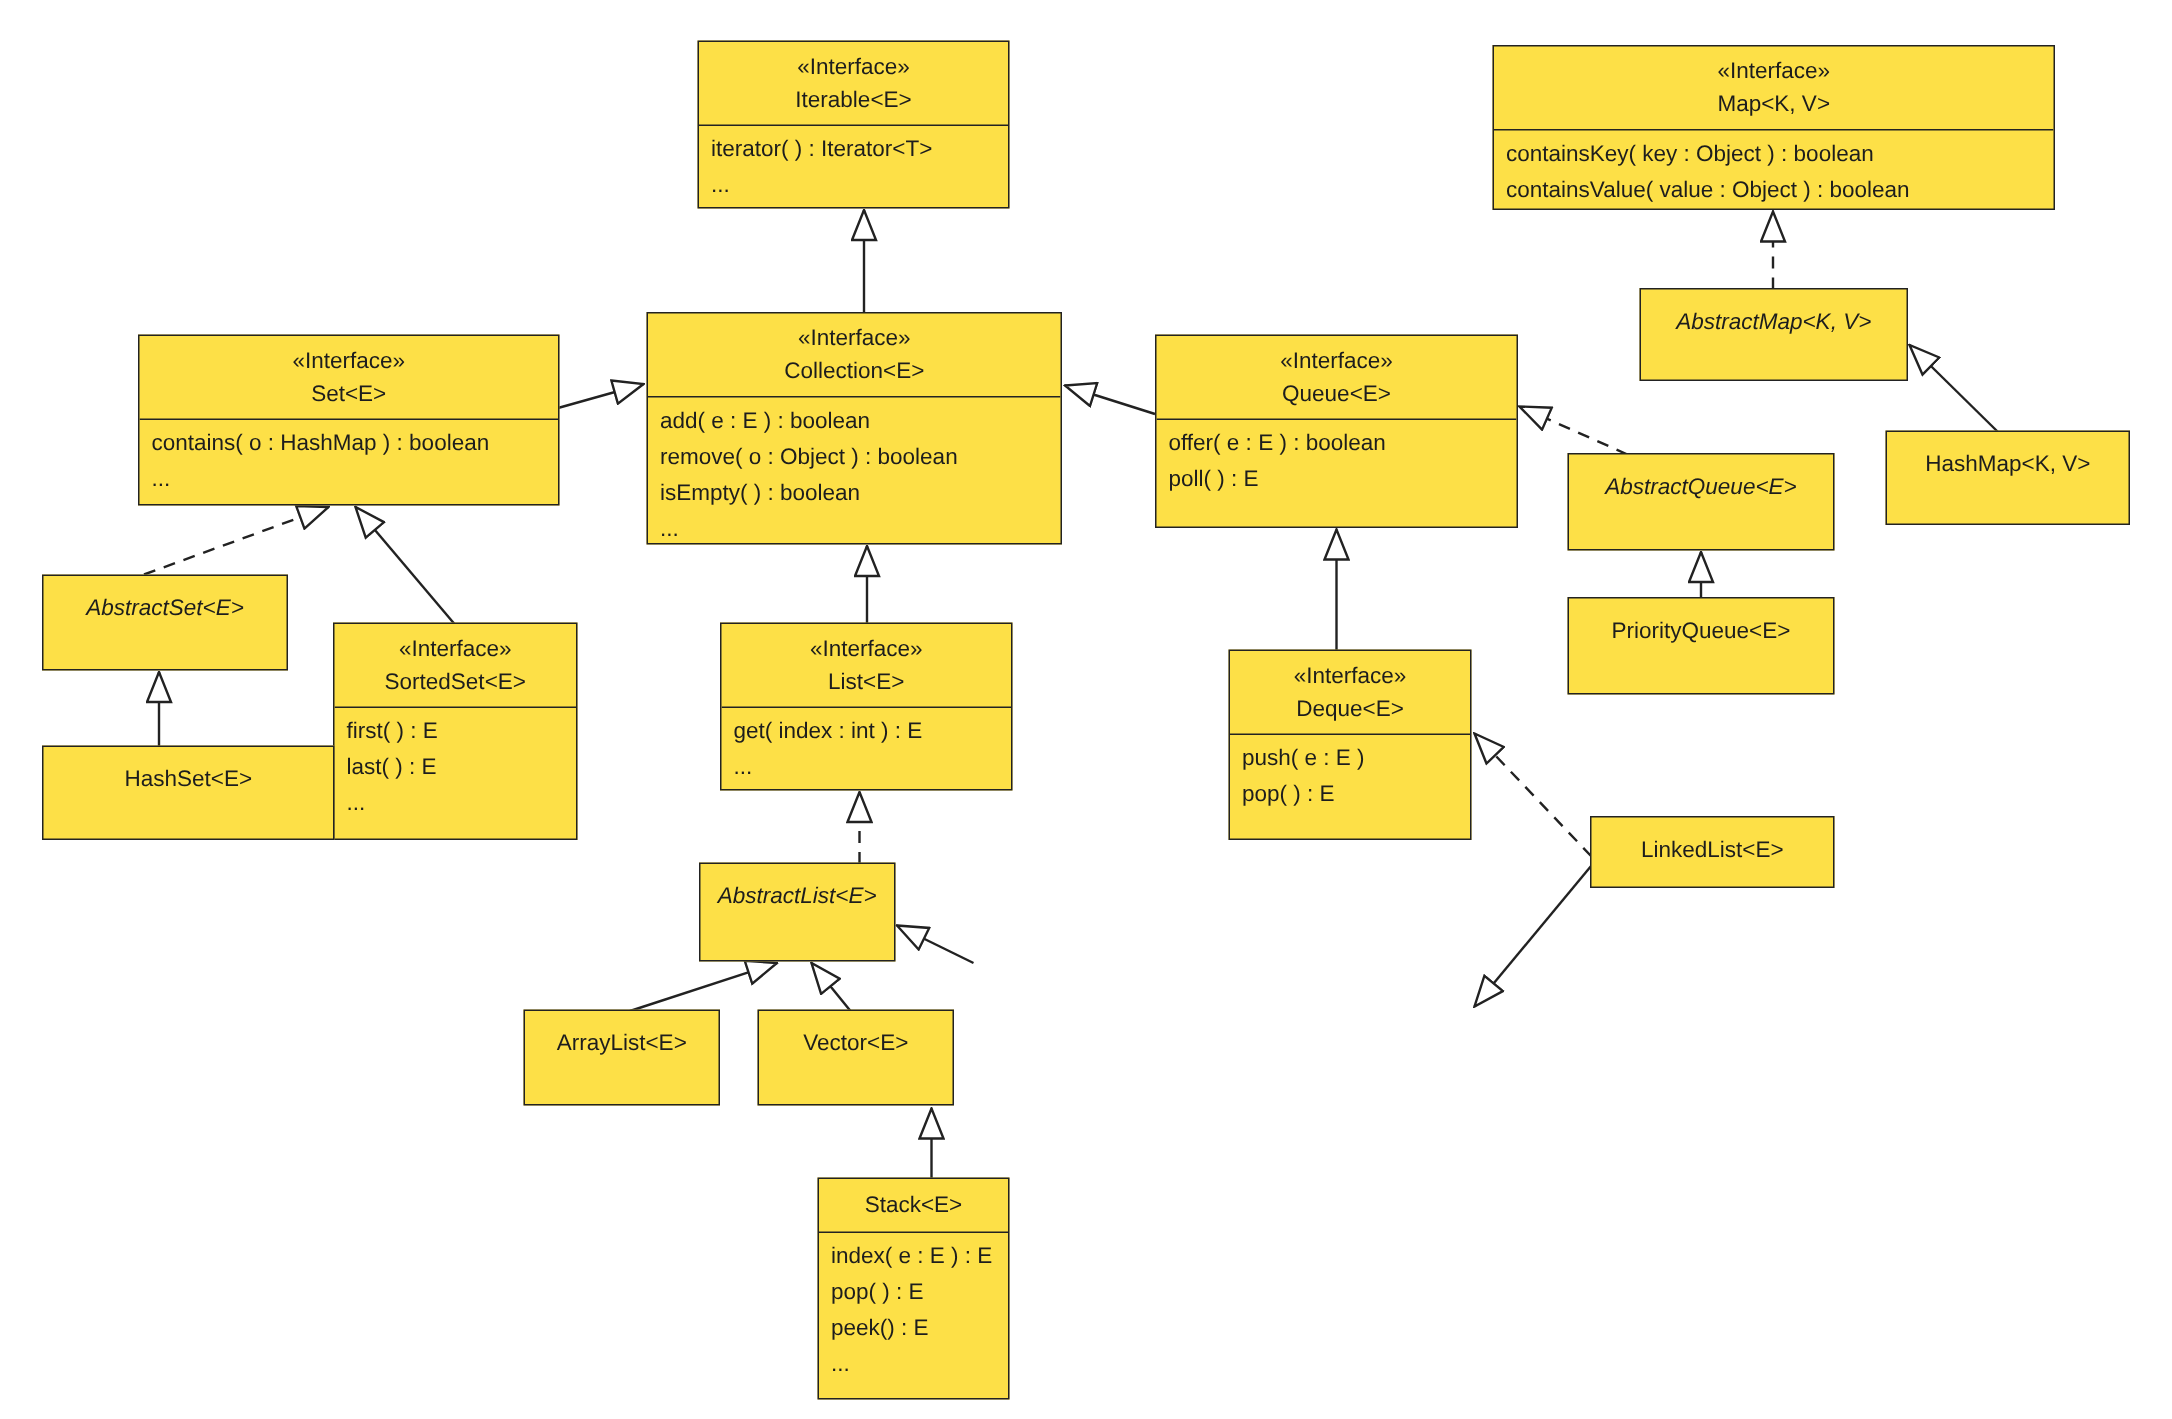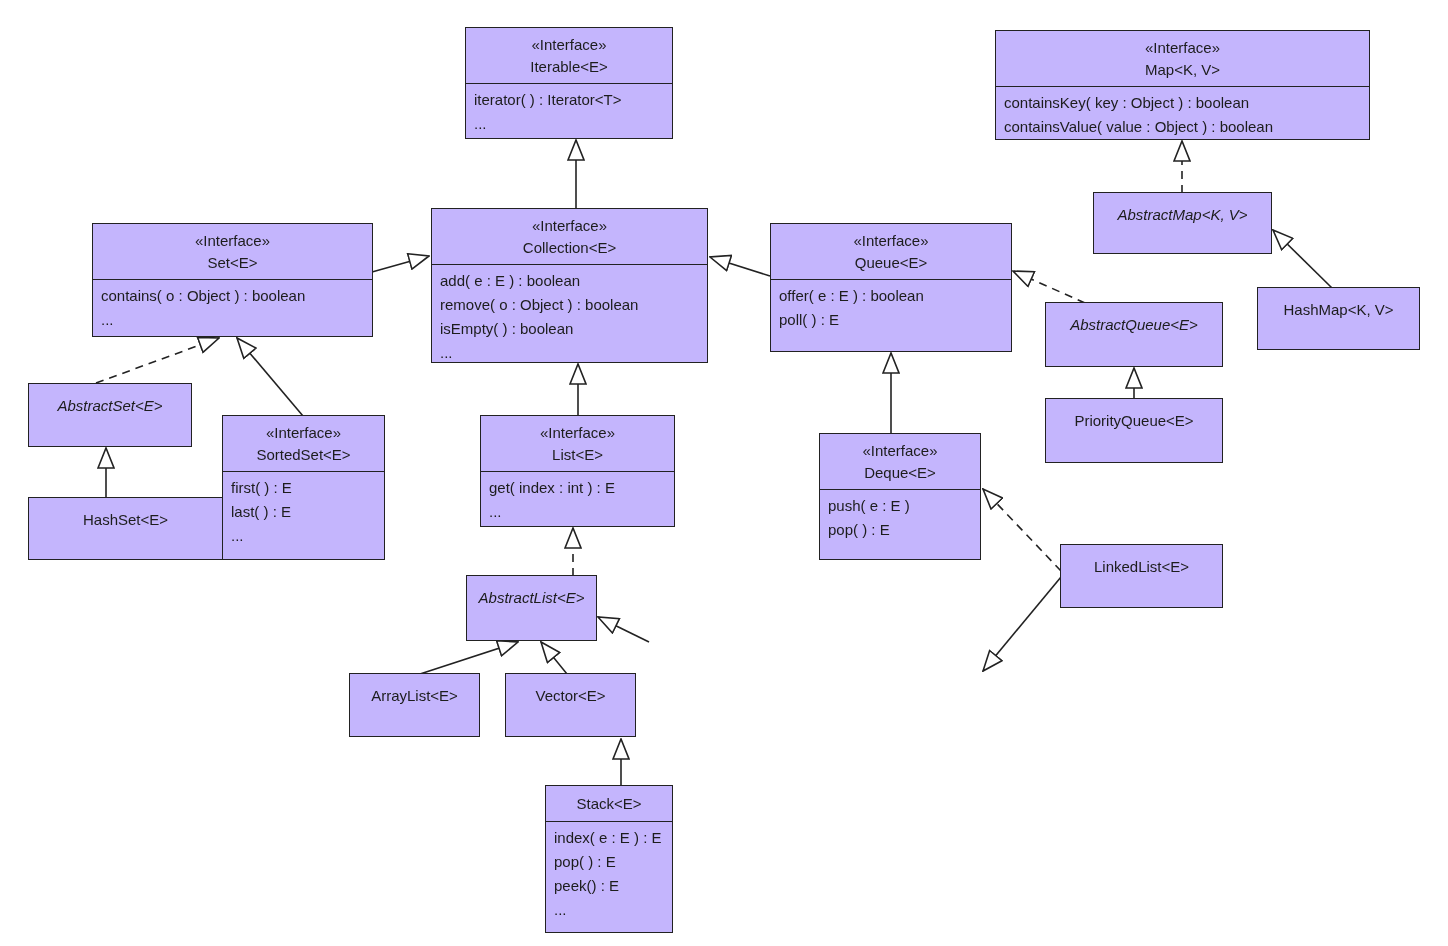--- a/index.html
+++ b/index.html
@@ -14,7 +14,7 @@
 
   .uml-box {
     position:absolute; z-index:1;
-    background:#c4b5fd;
+    background:#fde047;
     border:1.6px solid #222222;
     font-size:15px; line-height:21px;
     overflow:hidden;

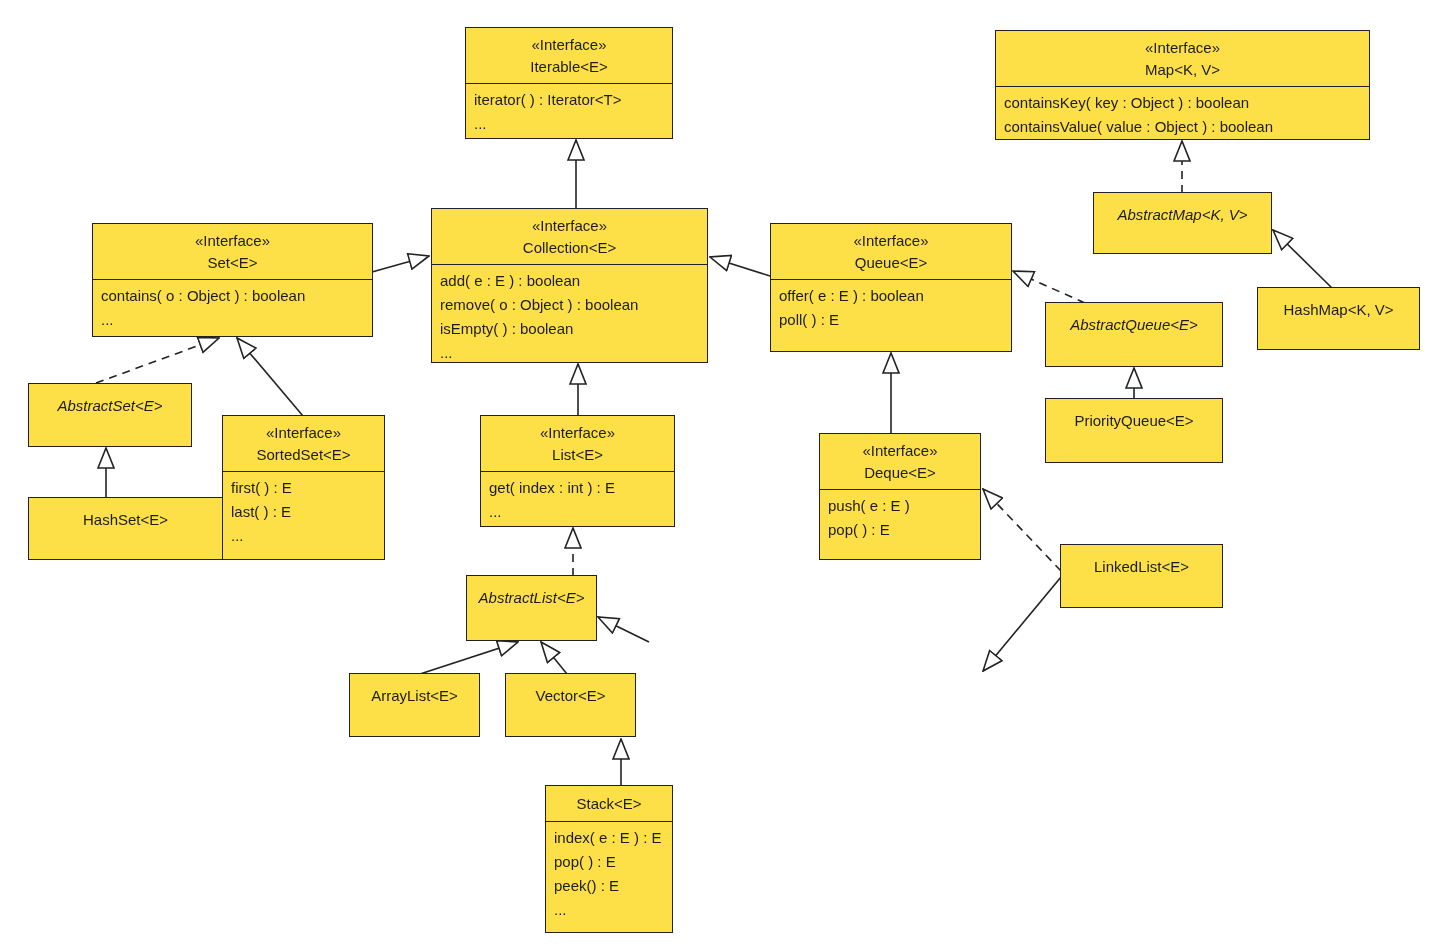--- a/index.html
+++ b/index.html
@@ -97,7 +97,7 @@
       <div class="cname">Set&lt;E&gt;</div>
     </div>
     <div class="methods">
-      <div>contains( o : Object ) : boolean</div>
+      <div>contains( o : HashMap ) : boolean</div>
       <div>...</div>
     </div>
   </div>

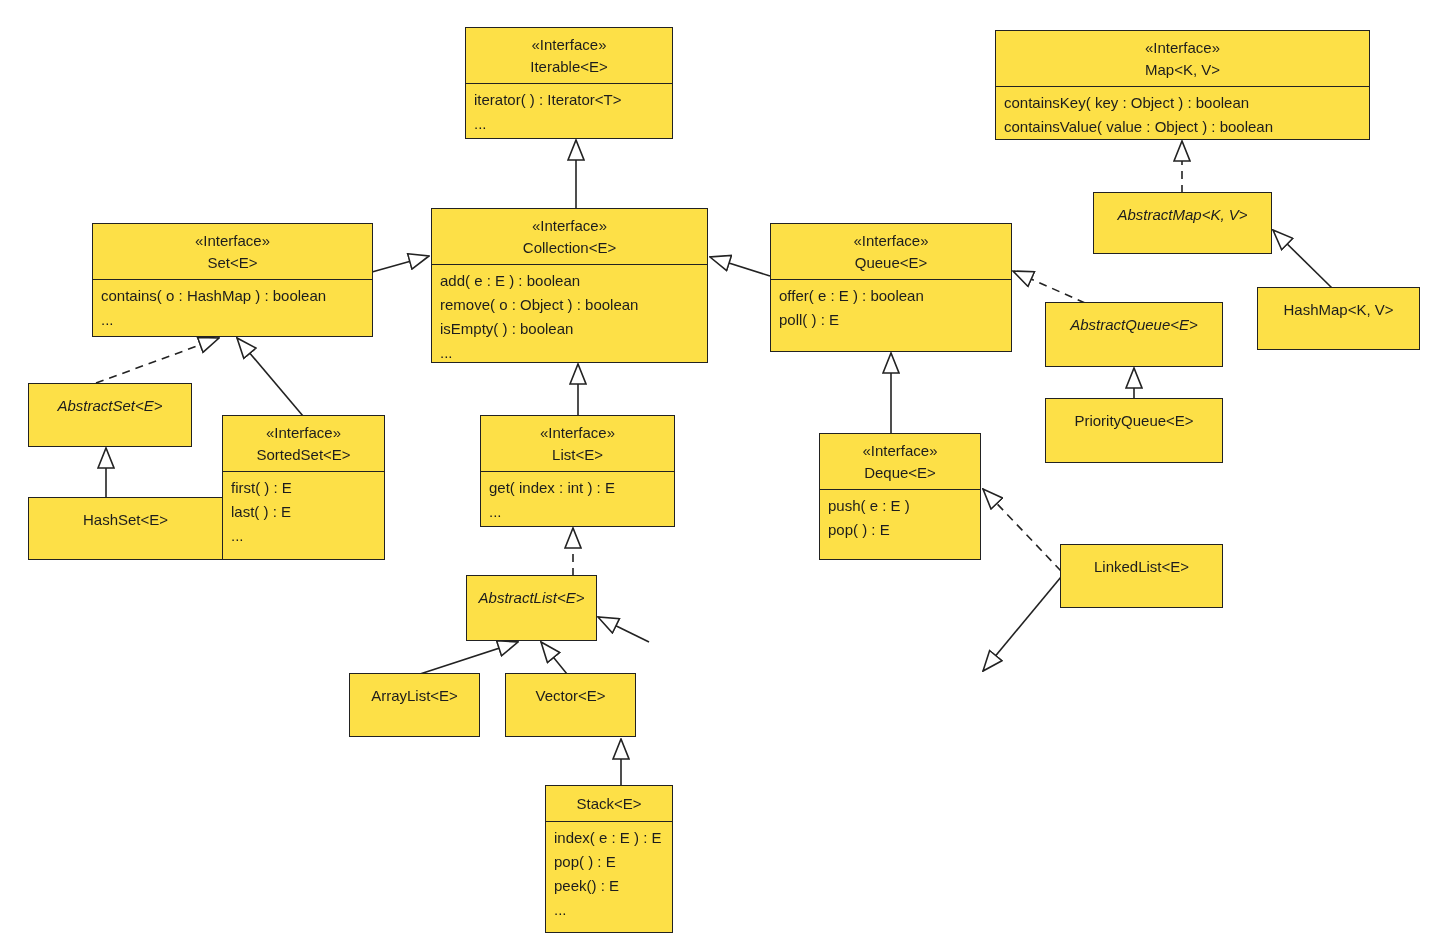--- a/index.html
+++ b/index.html
@@ -189,7 +189,7 @@
     <div class="cname">HashSet&lt;E&gt;</div>
   </div>
 
-  <div class="uml-box nameonly" style="left:1060px;top:544px;width:163px;height:64px;">
+  <div class="uml-box nameonly" style="left:1060px;top:544px;width:163px;height:48px;">
     <div class="cname">LinkedList&lt;E&gt;</div>
   </div>
 

